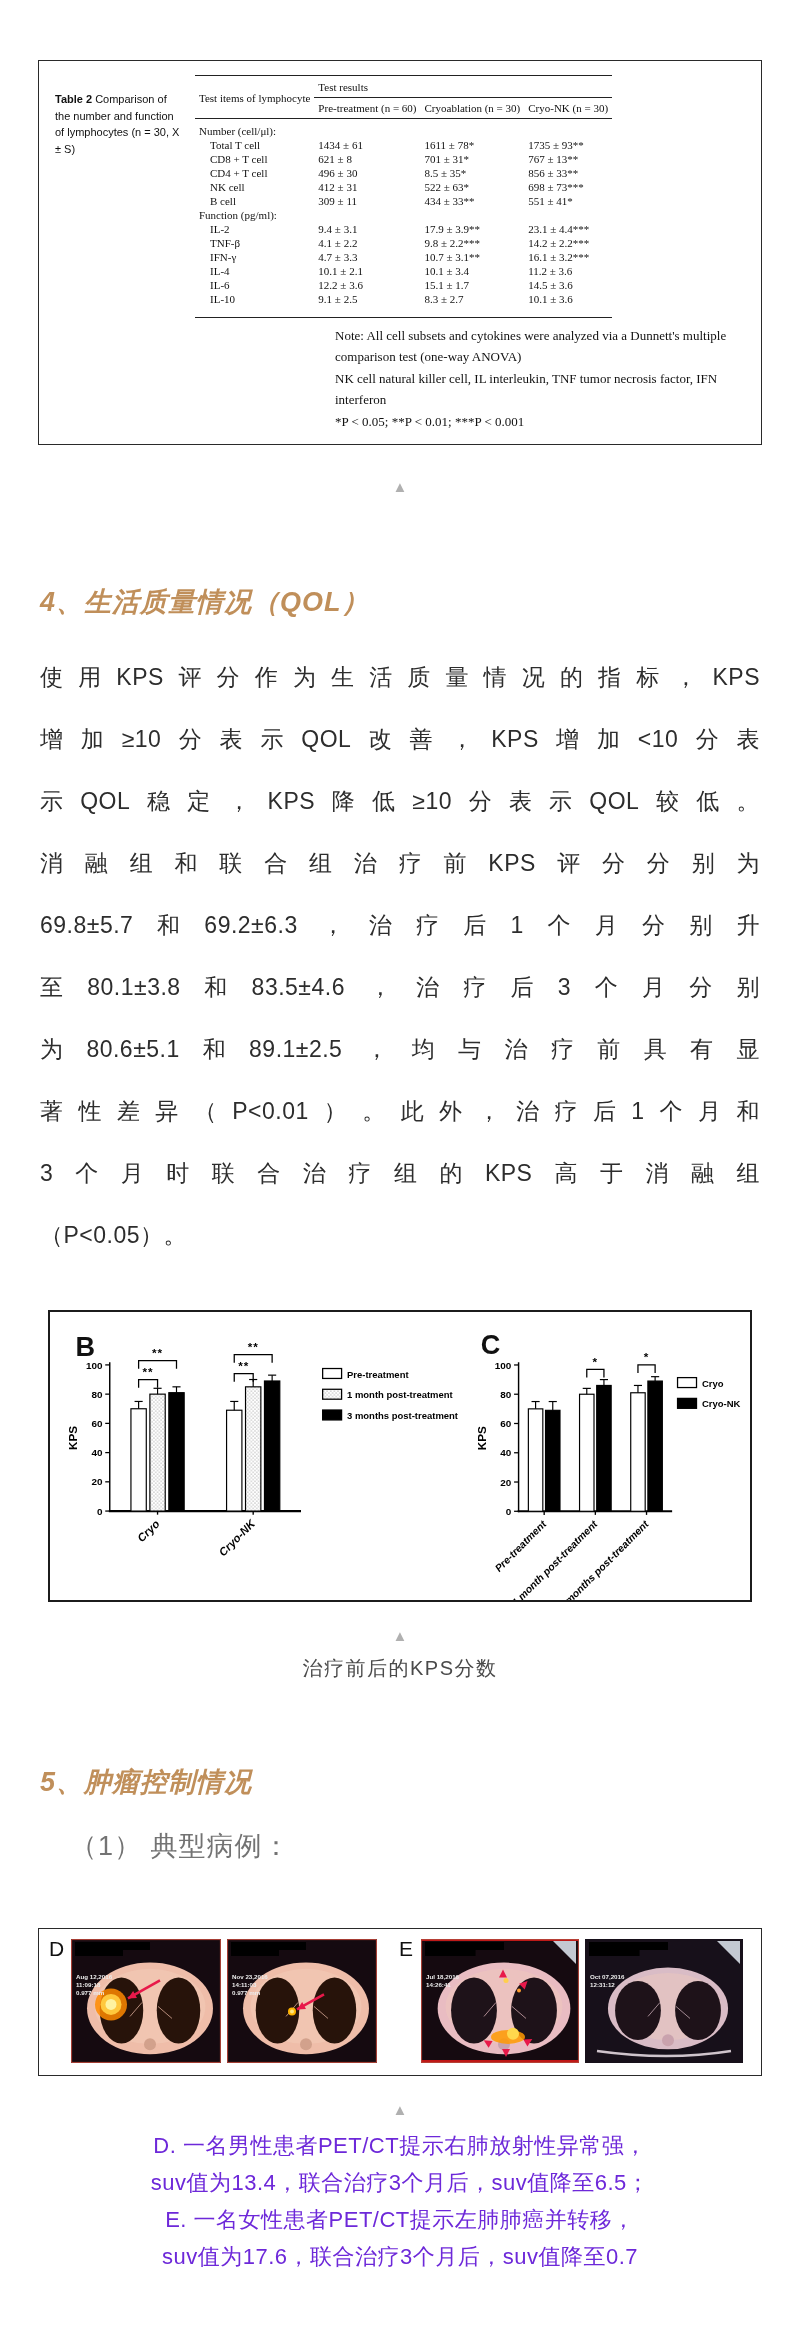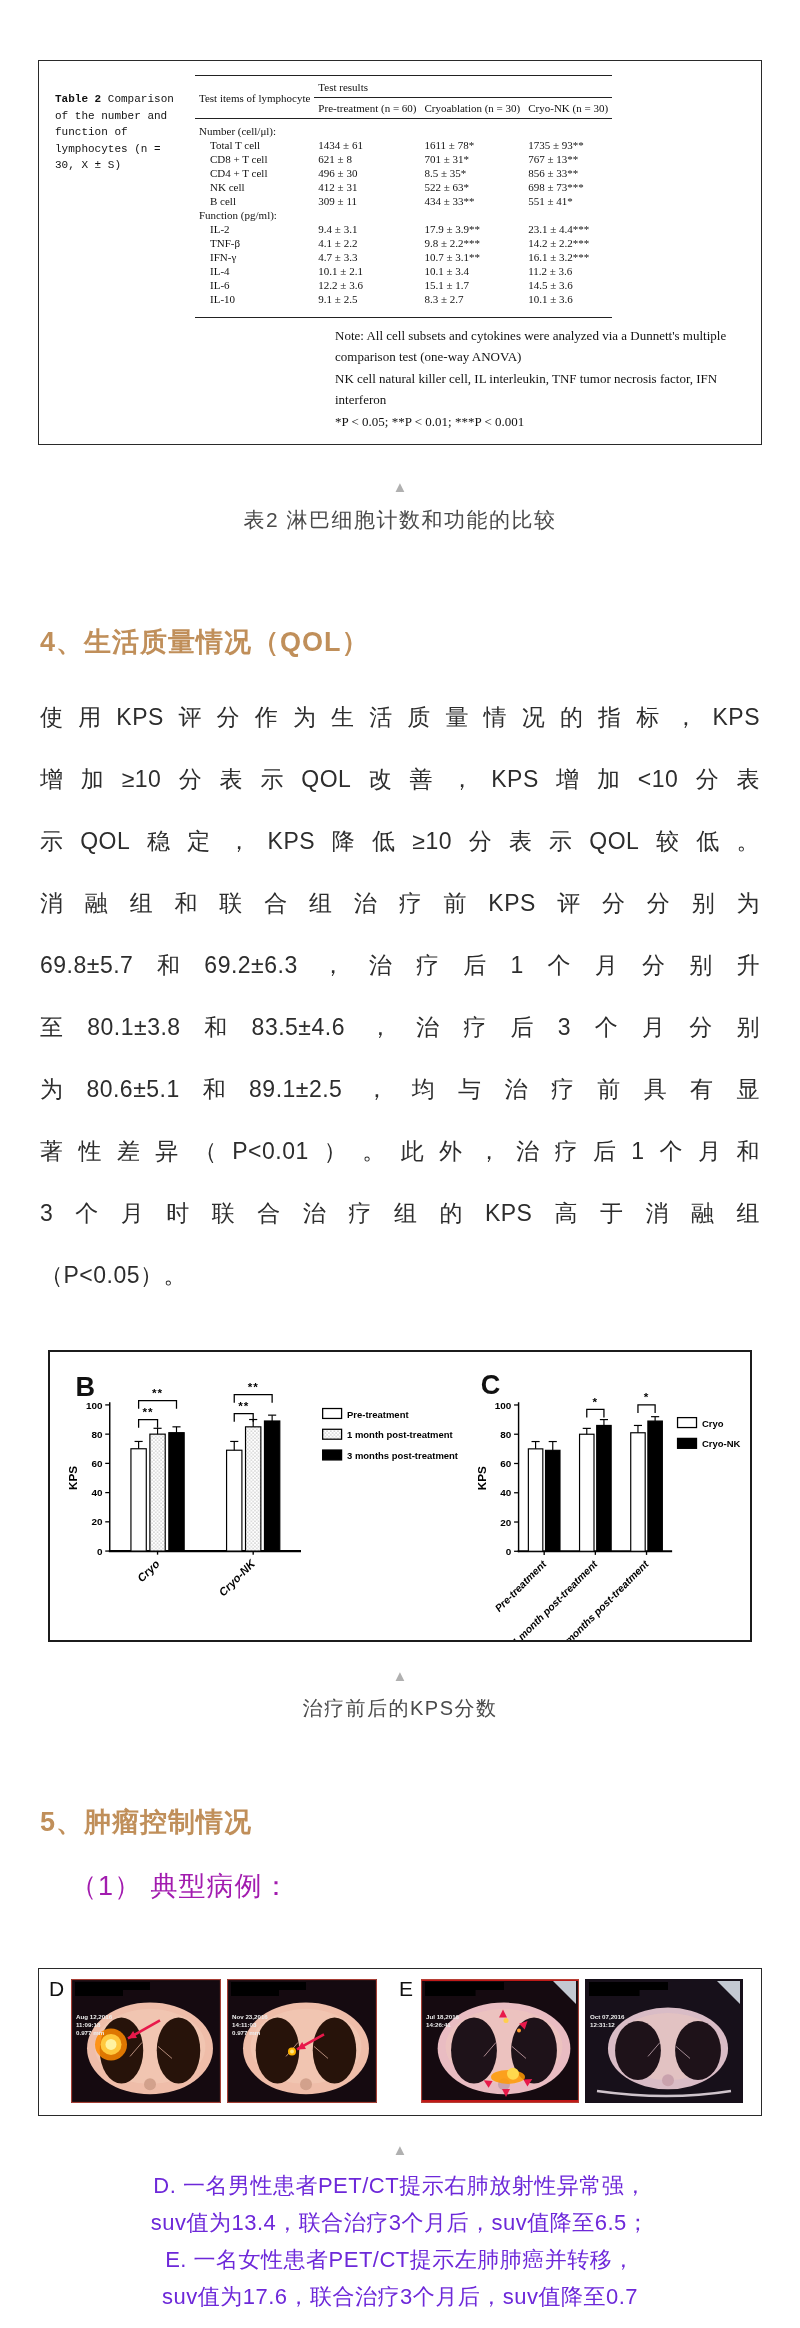--- a/index.html
+++ b/index.html
@@ -9,7 +9,7 @@
   
   .fig-table{margin:60px 38px 0;border:1.5px solid #2a2a2a;padding:14px 16px 12px;background:#fff;}
   .ft-flex{display:flex;gap:14px;}
-  .ft-side{width:126px;flex:0 0 126px;font-family:Liberation Mono, monospace;font-size:11px;line-height:1.5;color:#111;padding-top:16px;}
+  .ft-side{width:126px;flex:0 0 126px;font-family:Liberation Sans, sans-serif;font-size:11px;line-height:1.5;color:#111;padding-top:16px;}
   .ft-side b{font-weight:700;}
   table.t2{border-collapse:collapse;flex:1;font-family:"Liberation Serif",serif;font-size:11px;color:#111;}
   table.t2 th,table.t2 td{text-align:left;font-weight:400;padding:1px 4px;white-space:nowrap;}

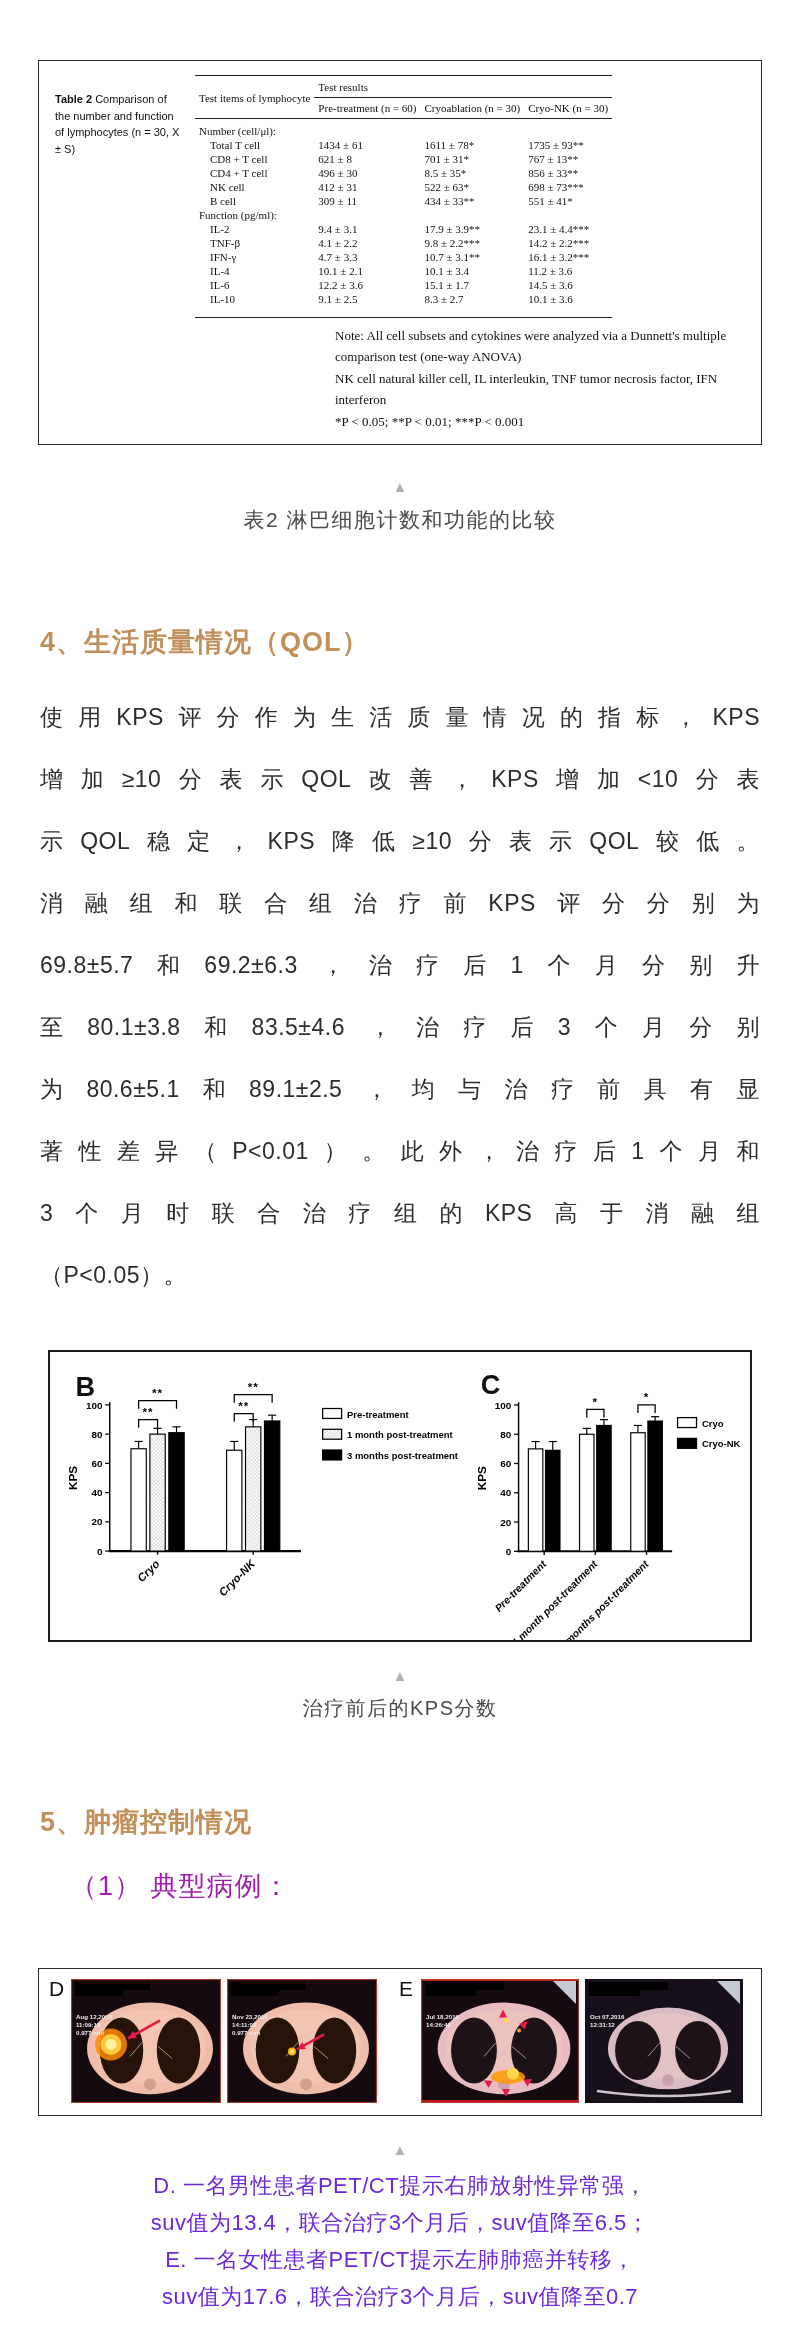--- a/index.html
+++ b/index.html
@@ -164,7 +164,6 @@
   </div>
 
   <div class="tri">▲</div>
-  <div class="cap">表2 淋巴细胞计数和功能的比较</div>
 
   <h2 class="sec">4、生活质量情况（QOL）</h2>
   <div class="para">

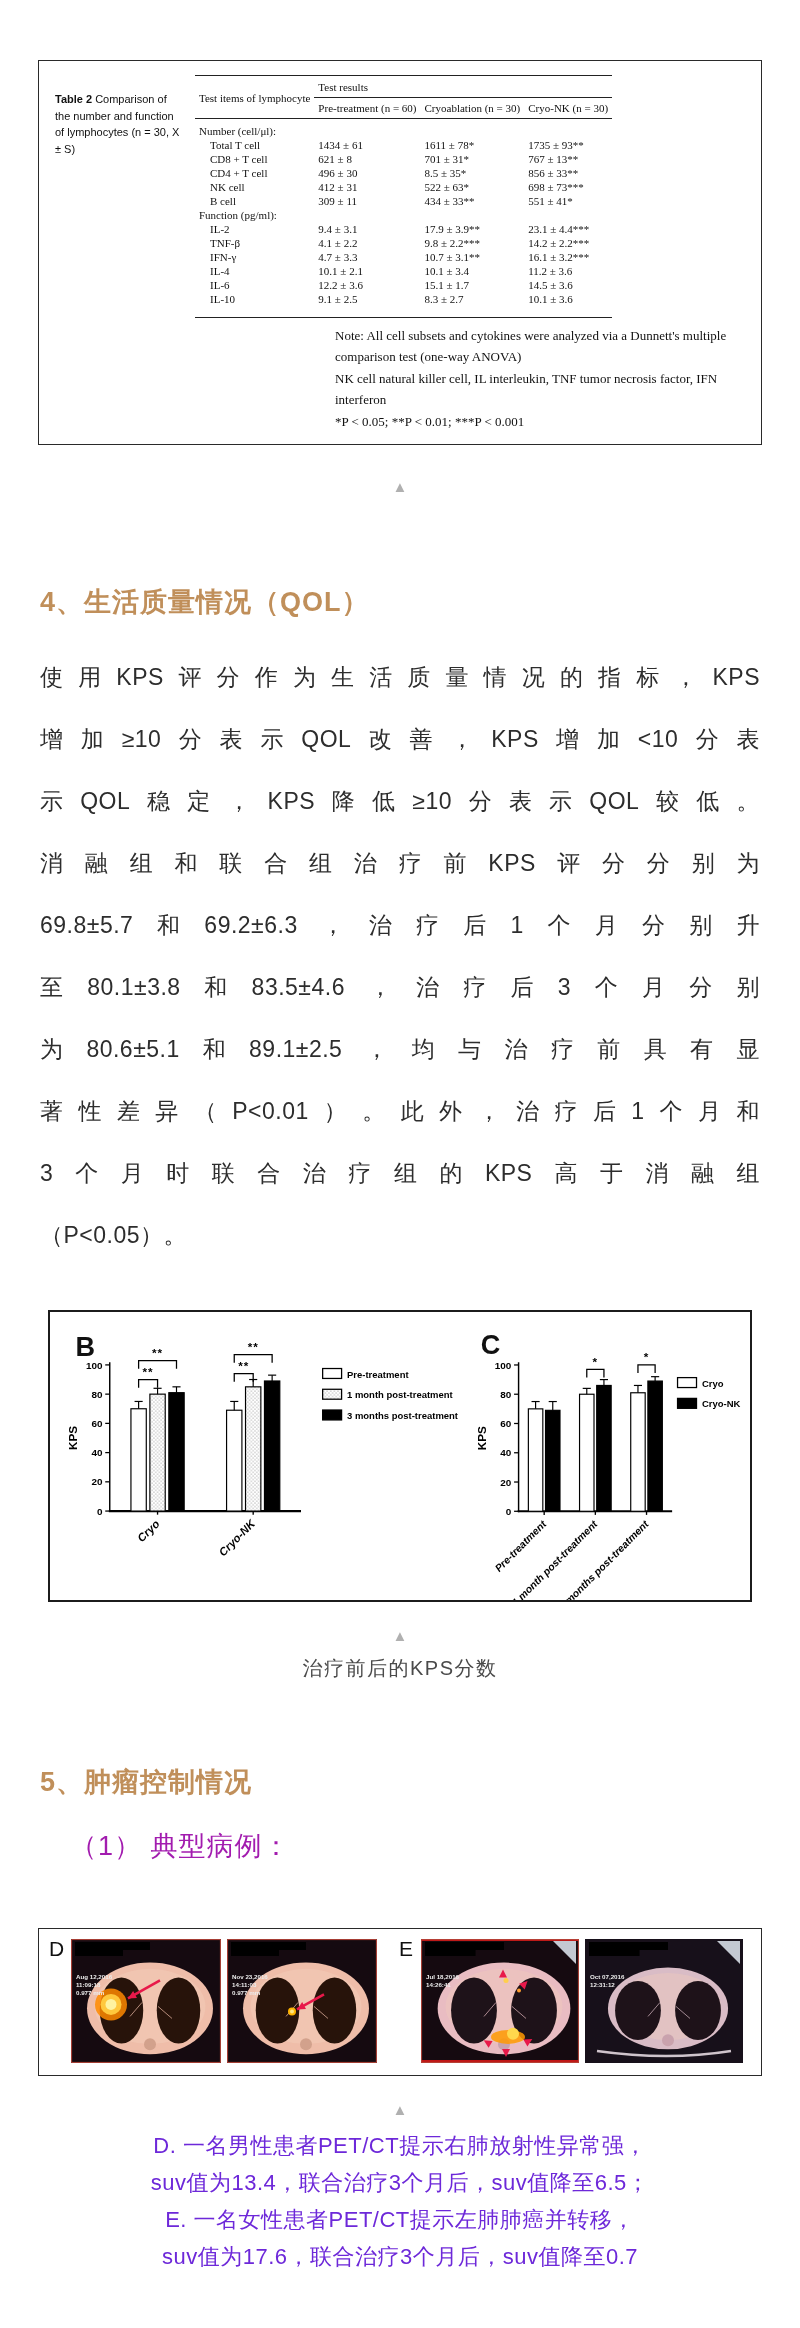--- a/index.html
+++ b/index.html
@@ -29,7 +29,7 @@
   .cap.small{font-size:20px;}
 
   
-  h2.sec{margin:90px 40px 0;font-size:27px;color:#c08f5a;font-weight:700;letter-spacing:1px;}
+  h2.sec{margin:90px 40px 0;font-size:27px;color:#c08f5a;font-weight:700;letter-spacing:1px;font-style:italic;}
   h2.sec.tight{margin-top:82px;}
   .sub{margin:28px 40px 0 70px;font-size:27px;color:#a21caf;font-weight:400;letter-spacing:1px;}
   .para{margin:26px 40px 0;}

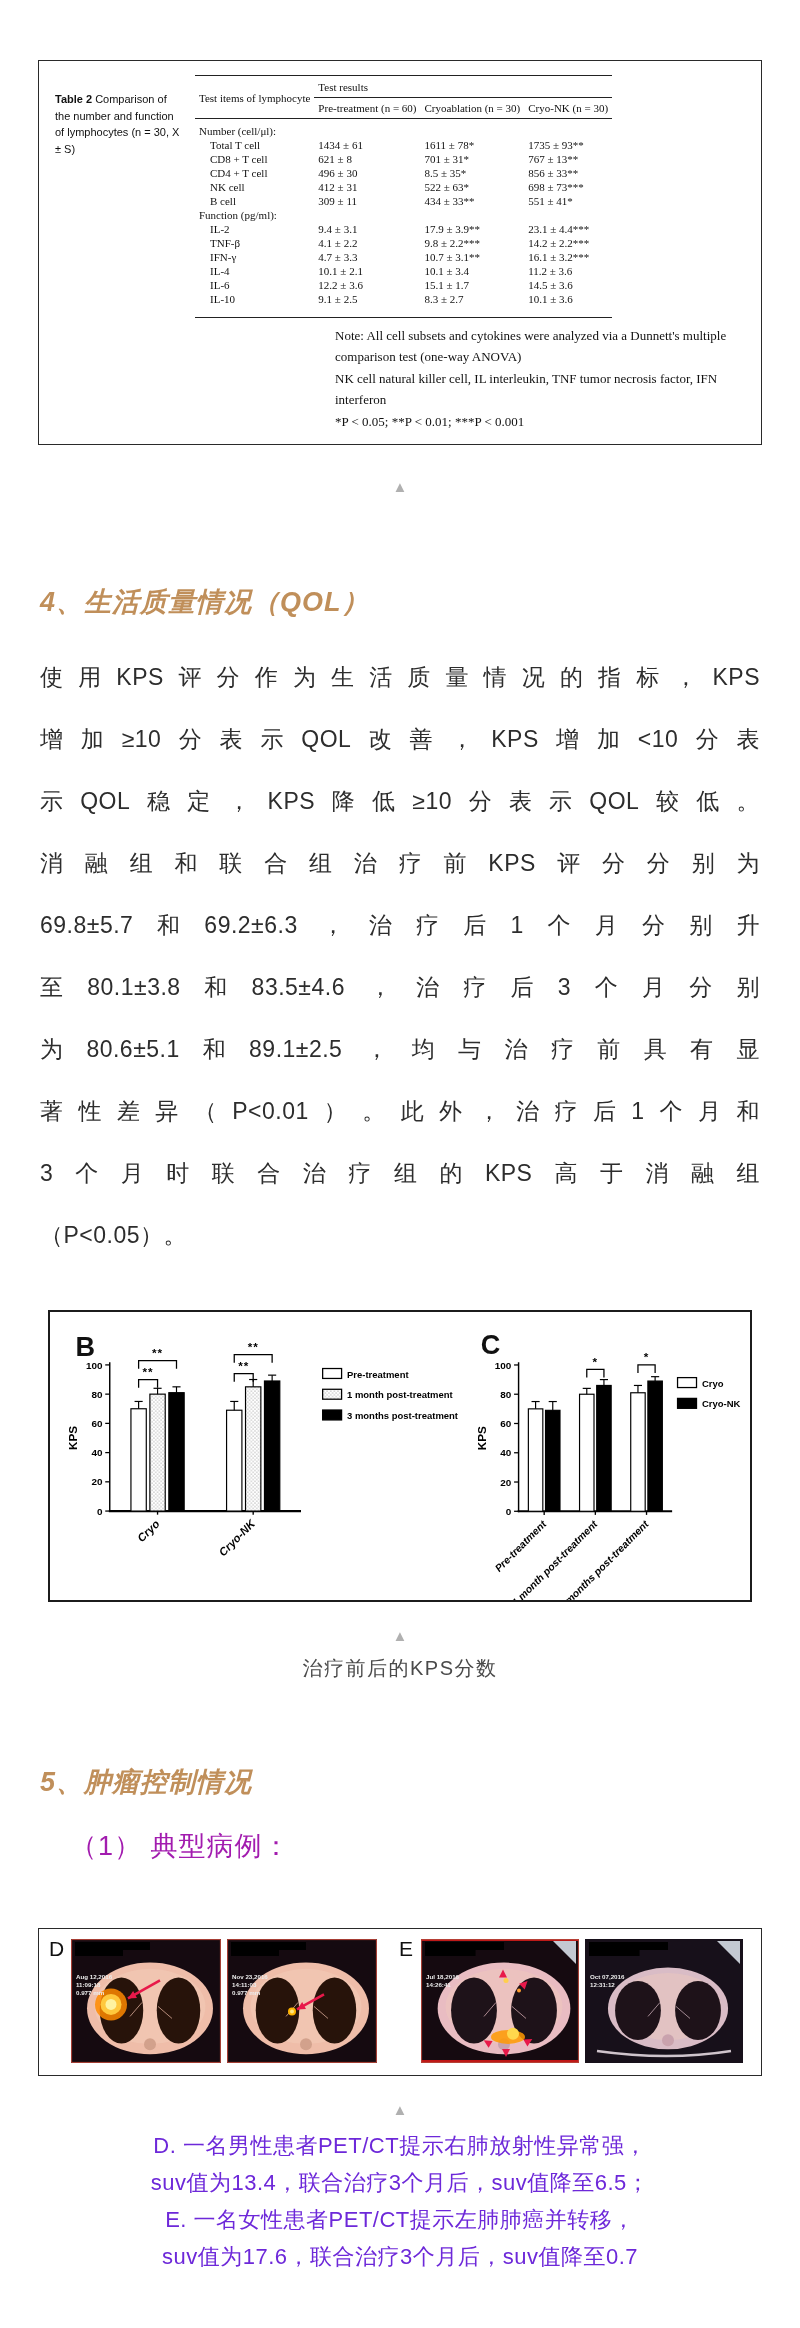--- a/index.html
+++ b/index.html
@@ -31,7 +31,7 @@
   
   h2.sec{margin:90px 40px 0;font-size:27px;color:#c08f5a;font-weight:700;letter-spacing:1px;font-style:italic;}
   h2.sec.tight{margin-top:82px;}
-  .sub{margin:28px 40px 0 70px;font-size:27px;color:#a21caf;font-weight:400;letter-spacing:1px;}
+  .sub{margin:28px 40px 0 70px;font-size:27px;color:#737373;font-weight:400;letter-spacing:1px;}
   .para{margin:26px 40px 0;}
   .pline{font-size:23px;color:#2d2d2d;line-height:62px;letter-spacing:0.5px;text-align:justify;}
   .pline.just{text-align-last:justify;}

